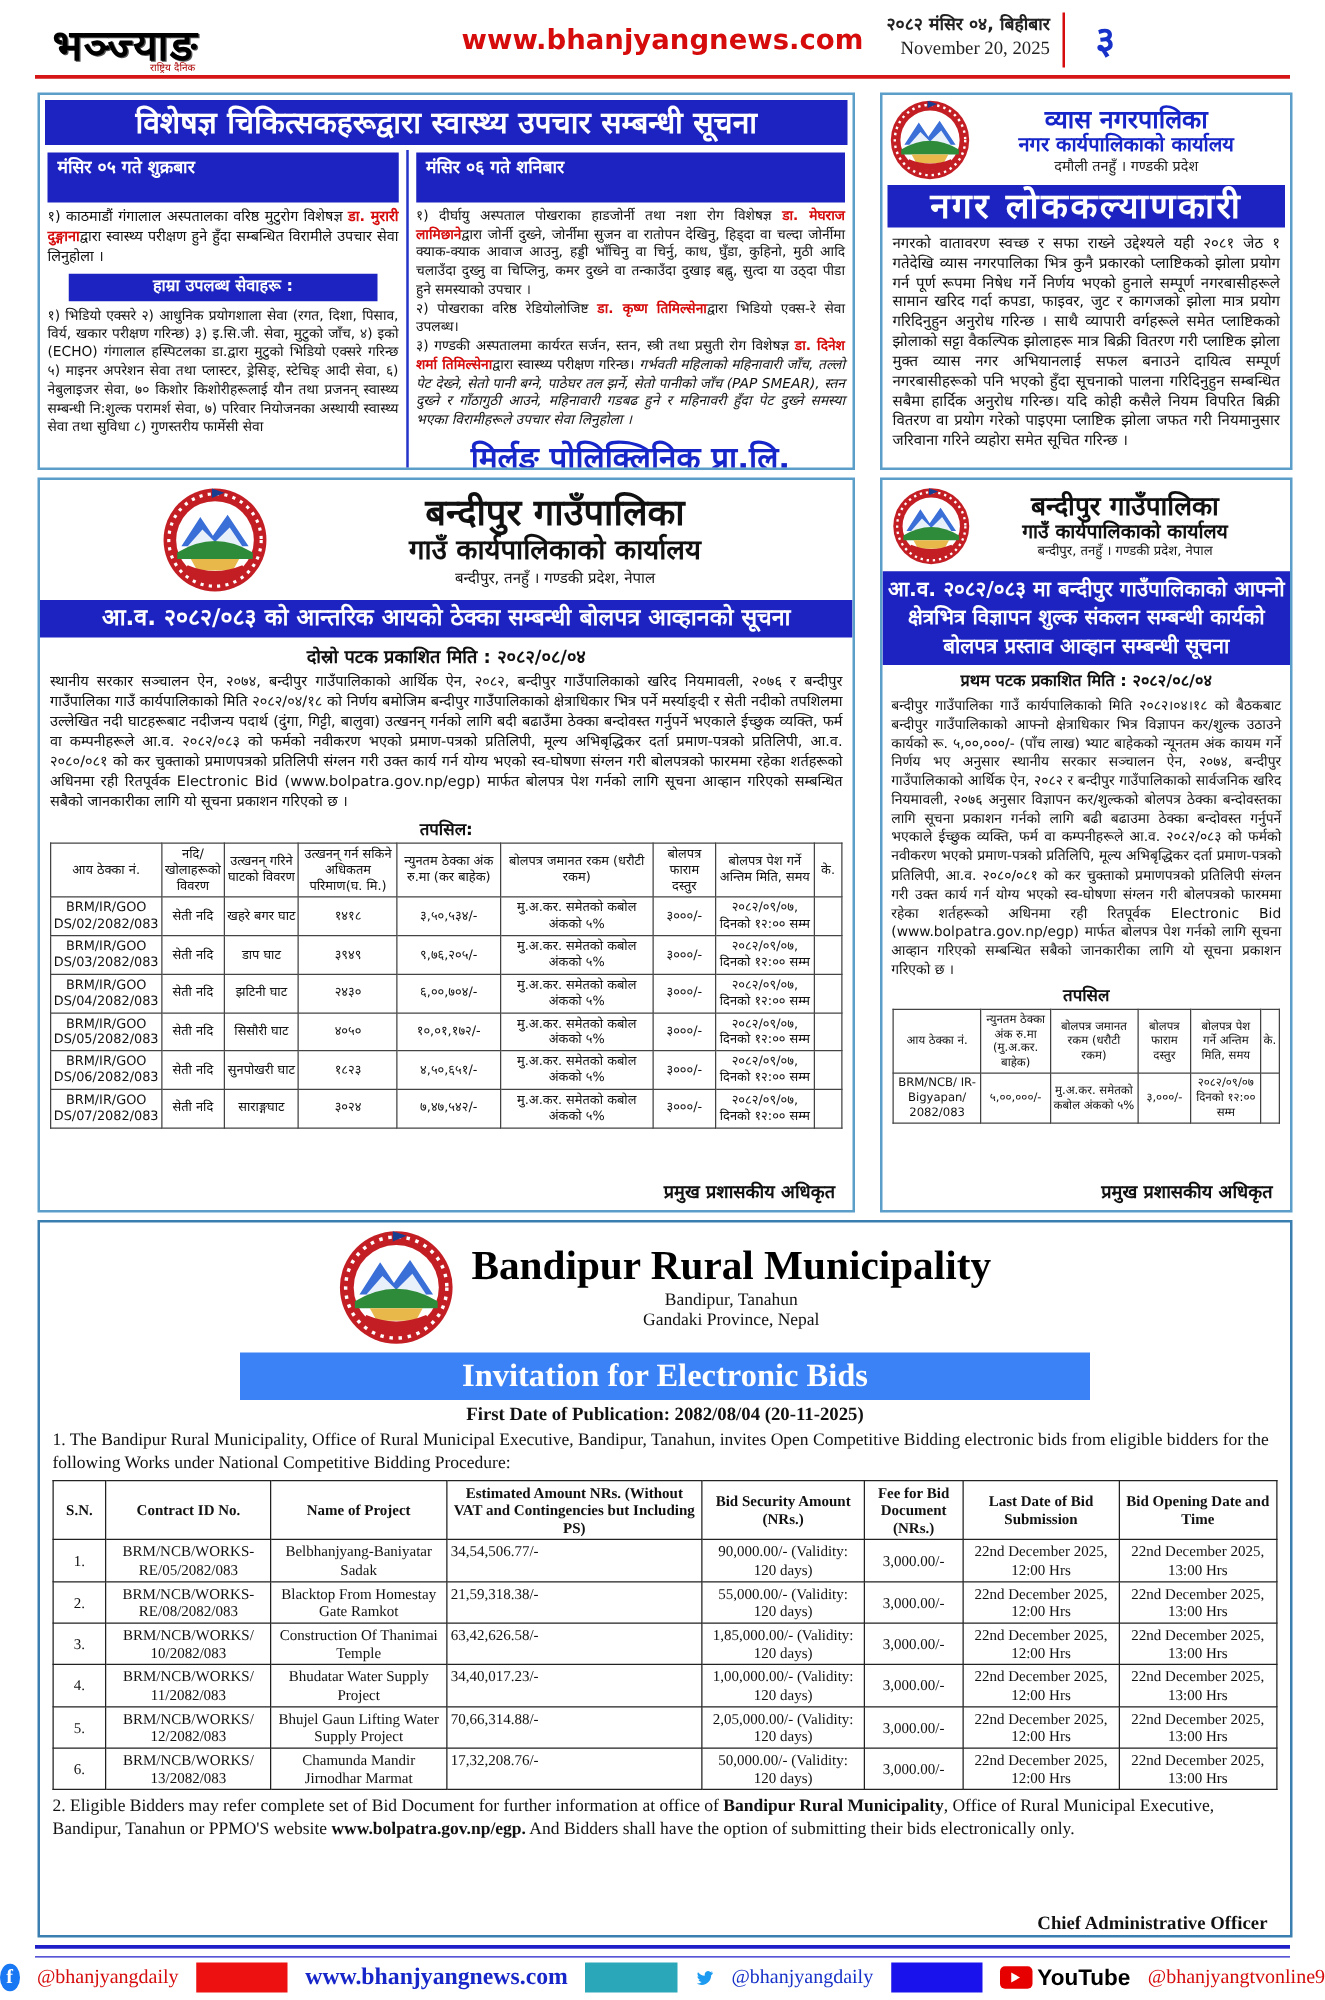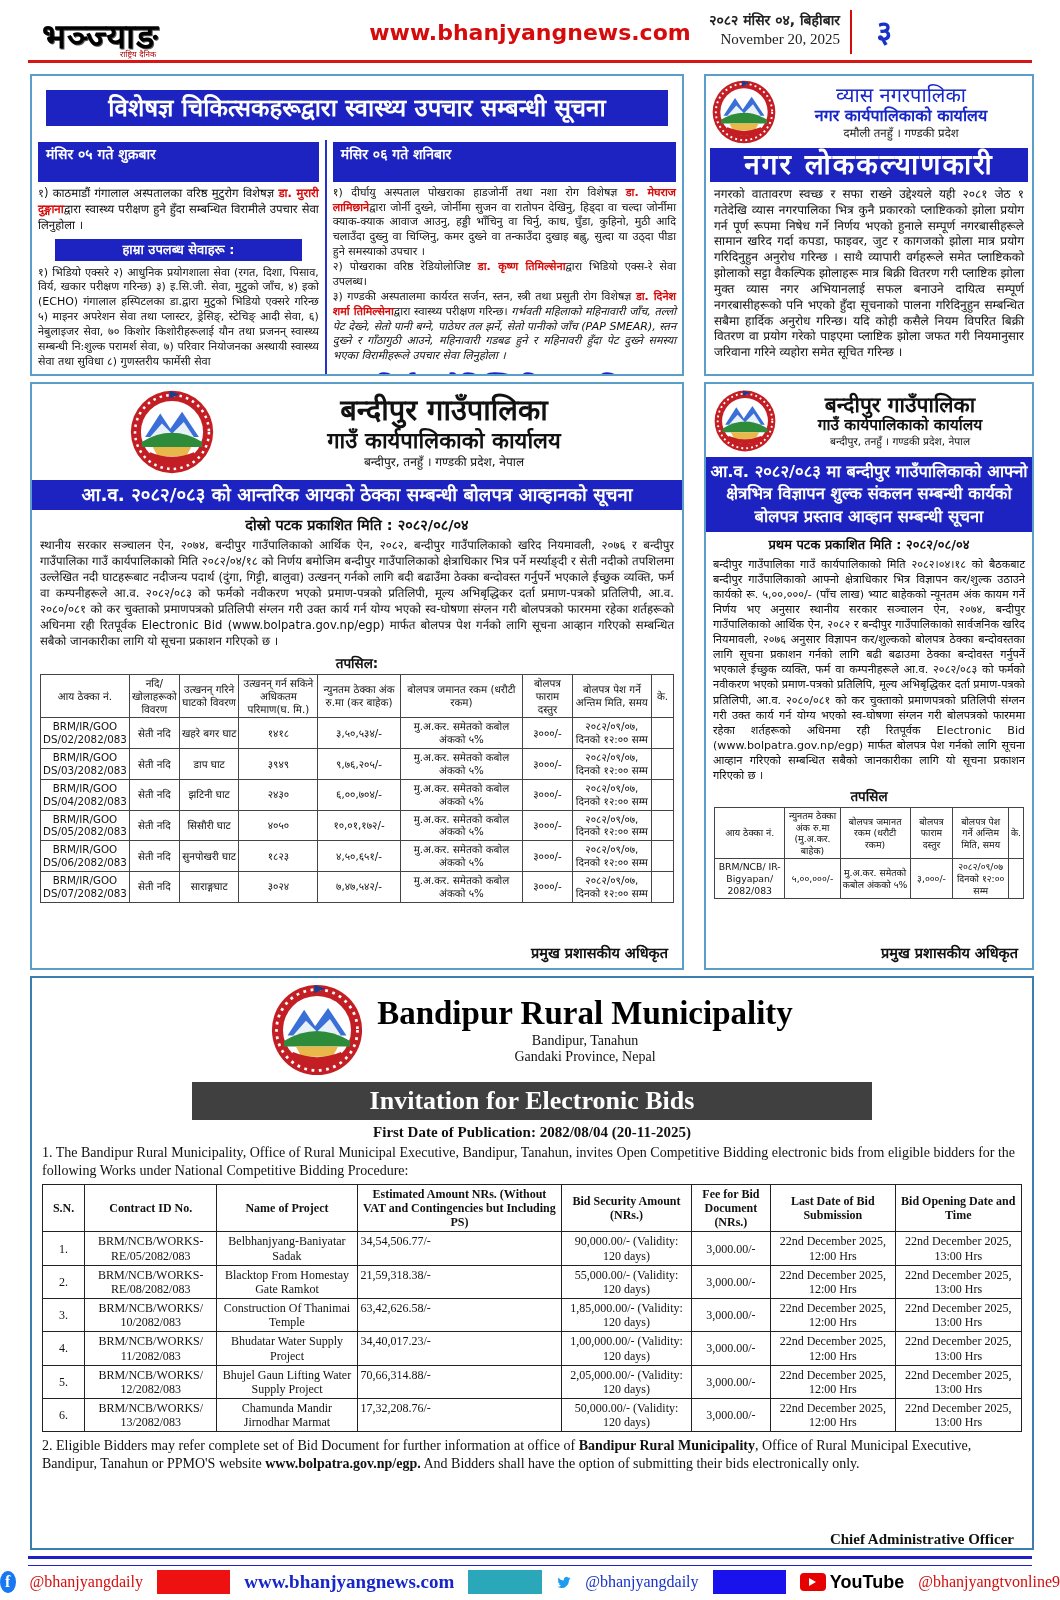--- a/index.html
+++ b/index.html
@@ -28,7 +28,7 @@
   .just{text-align:justify;}
   
   .health{left:30px;top:74px;width:650px;height:298px;}
-  .health-title{margin:14px;height:36px;line-height:36px;font-size:24px;}
+  .health-title{margin:4px;height:36px;line-height:36px;font-size:24px;}
   .hcols{display:flex;padding:0 6px;}
   .hcol-l{width:45%;border-right:2px solid #2433c9;padding-right:6px;}
   .hcol-r{width:55%;padding-left:6px;}

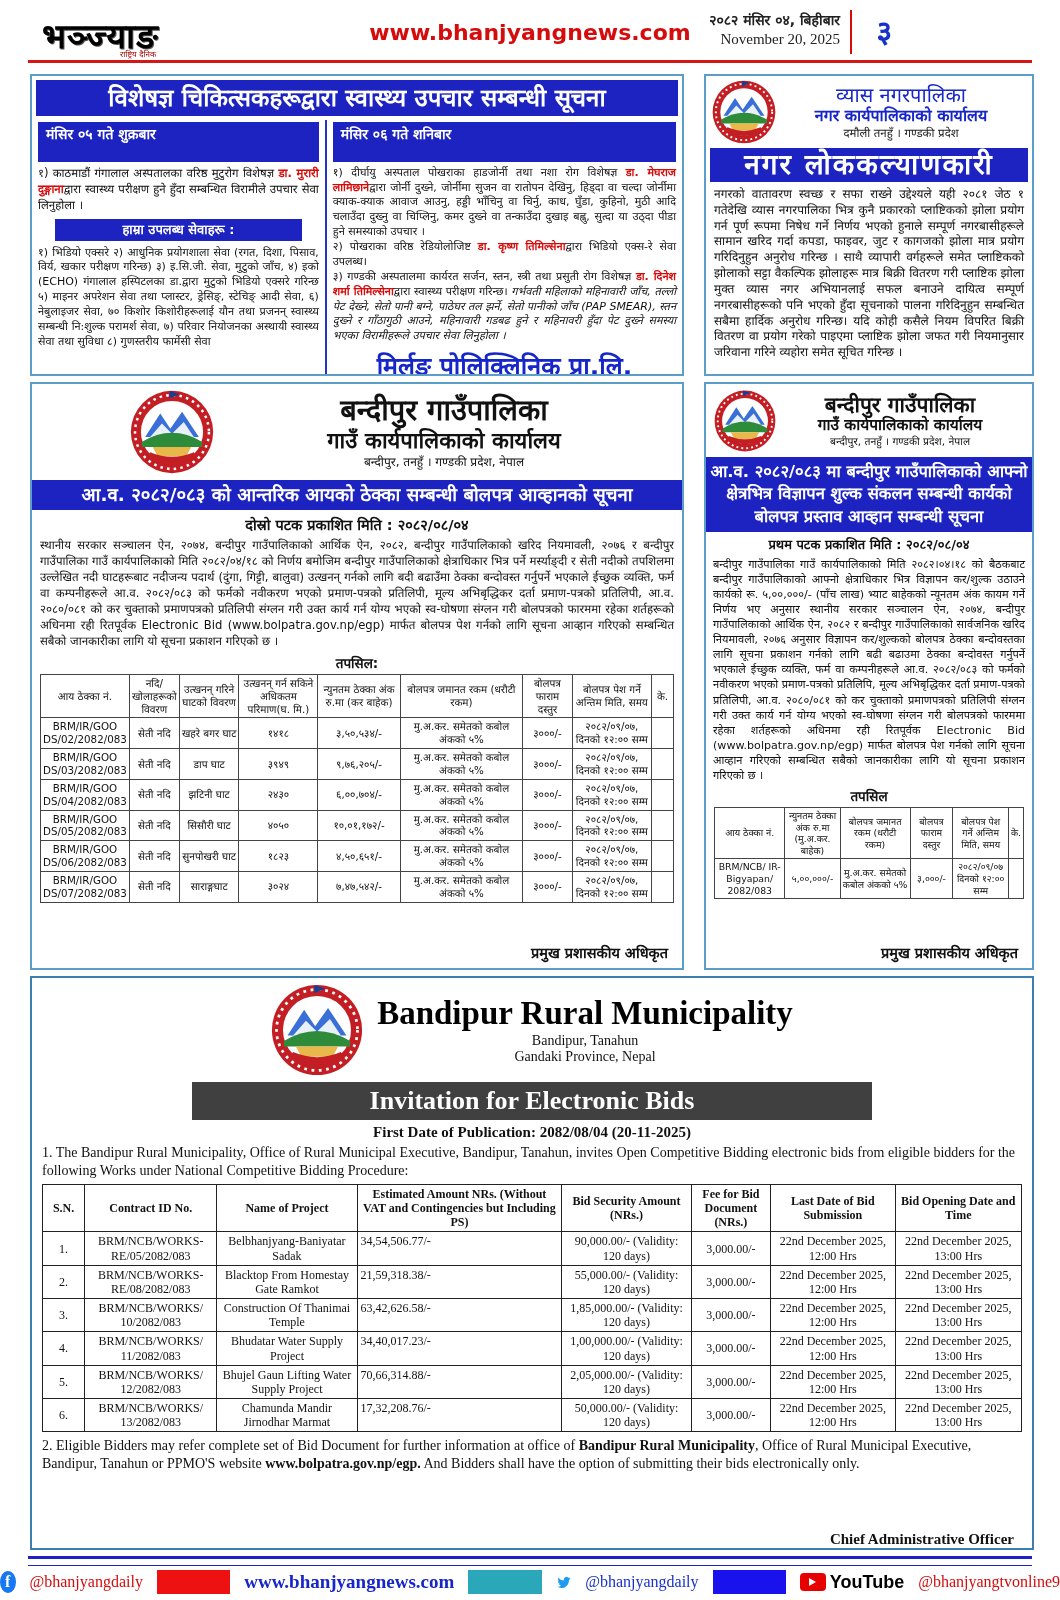--- a/index.html
+++ b/index.html
@@ -43,7 +43,7 @@
   .vyas{left:704px;top:74px;width:326px;height:298px;}
   .vhead{display:flex;align-items:center;padding:4px 6px 2px 6px;}
   .vhead-text{flex:1;text-align:center;line-height:1.15;}
-  .v-org{font-size:20px;font-weight:400;color:#1726c9;}
+  .v-org{font-size:20px;font-weight:700;color:#1726c9;}
   .v-office{font-size:16px;font-weight:800;color:#1726c9;}
   .v-addr{font-size:11.5px;color:#222;margin-top:2px;}
   .v-banner{height:34px;line-height:34px;font-size:28px;letter-spacing:2px;margin:2px 4px;}

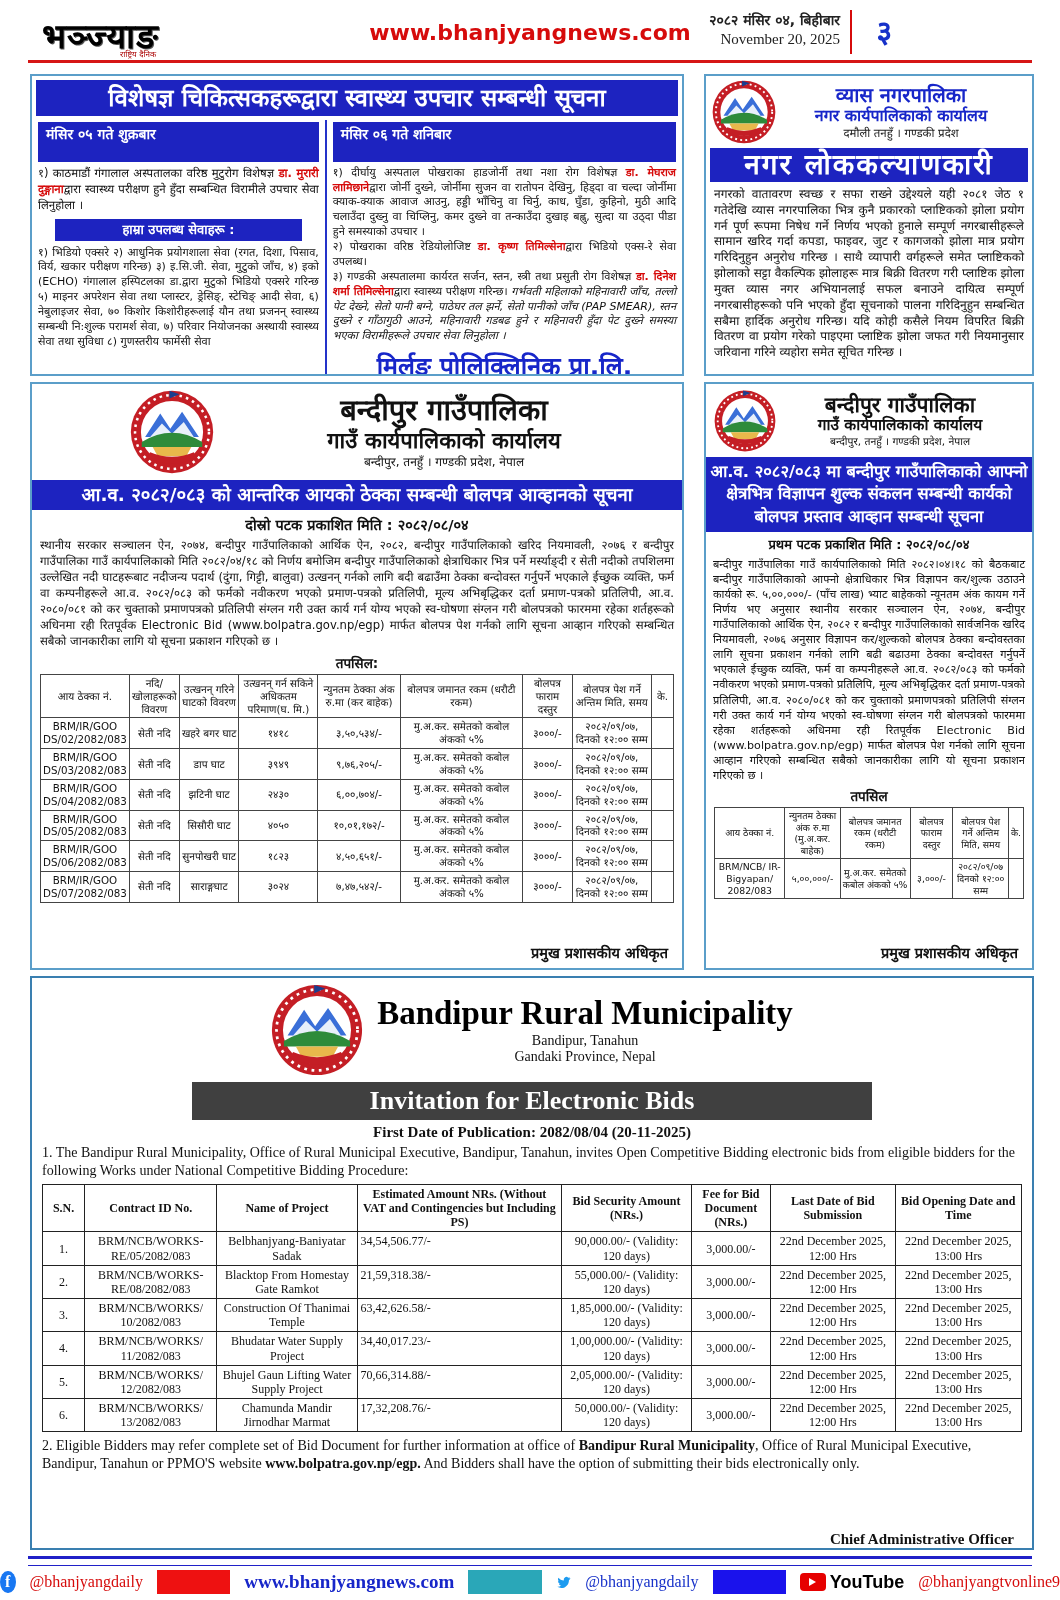--- a/index.html
+++ b/index.html
@@ -84,7 +84,7 @@
   .e-office{font-size:18px;font-weight:bold;margin-top:2px;}
   .e-addr{font-size:14px;margin-top:1px;}
   .e-banner{width:680px;margin:6px auto 4px auto;height:38px;line-height:38px;font-size:26px;
-            background:#404040;font-family:"Liberation Serif",serif;}
+            background:#3b82f6;font-family:"Liberation Serif",serif;}
   .e-pub{text-align:center;font-weight:bold;font-size:15px;margin:2px 0;}
   .e-par{padding:1px 10px;font-size:14px;line-height:1.25;}
   table.etab{border-collapse:collapse;width:calc(100% - 20px);margin:4px 10px;}

